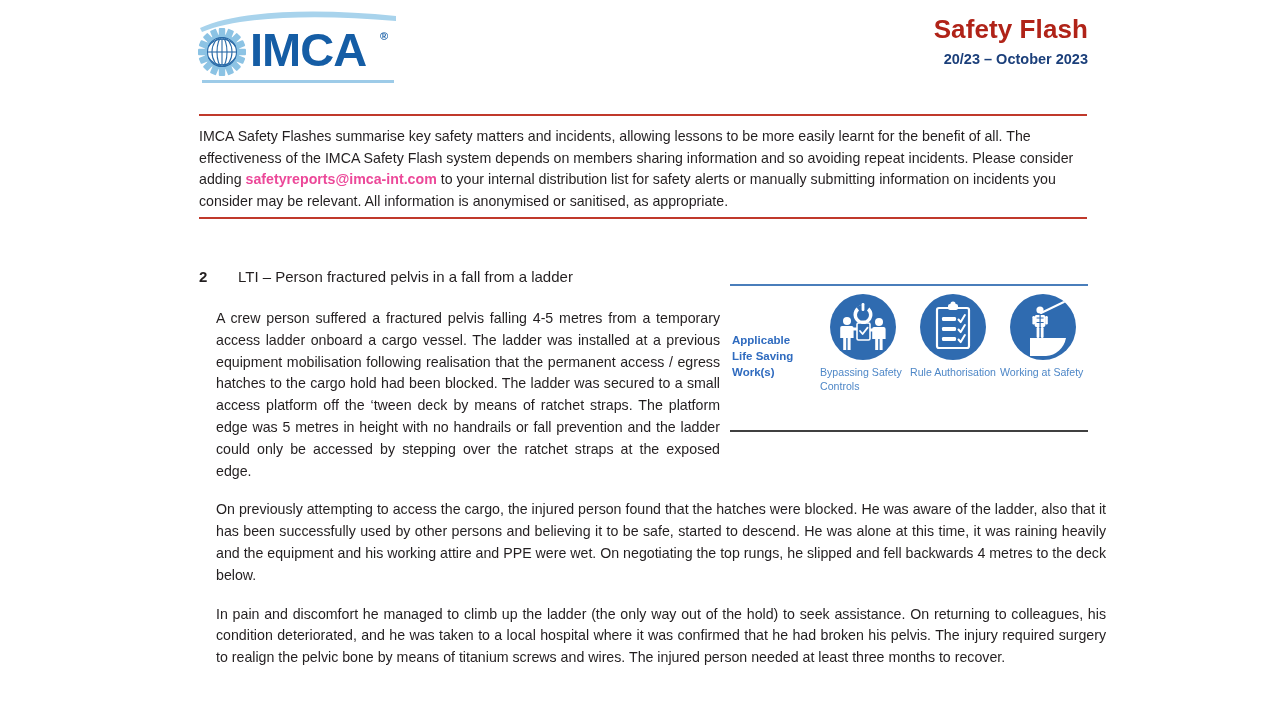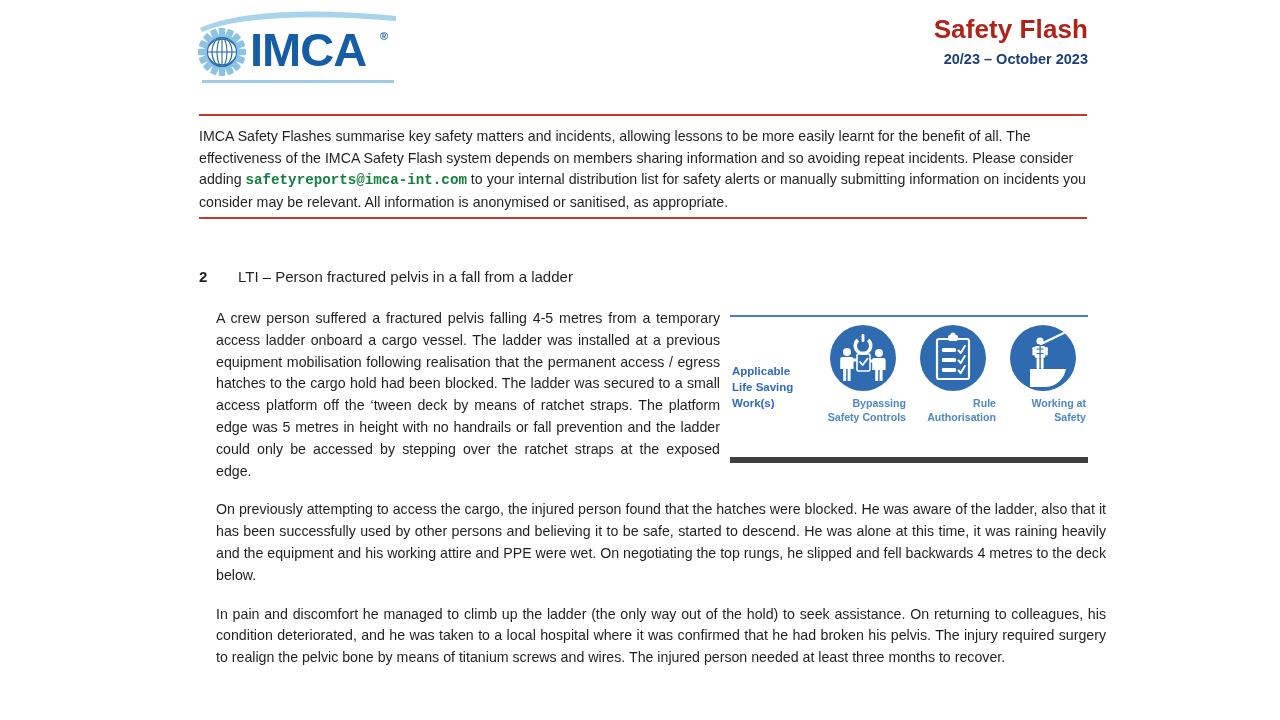--- a/index.html
+++ b/index.html
@@ -61,7 +61,7 @@
     text-align: left;
   }
   .intro a, .email-link {
-    color: #15803d; font-weight: bold; text-decoration: none; font-family: Liberation Mono, monospace;
+    color: #ec4899; font-weight: bold; text-decoration: none;
   }
 
   

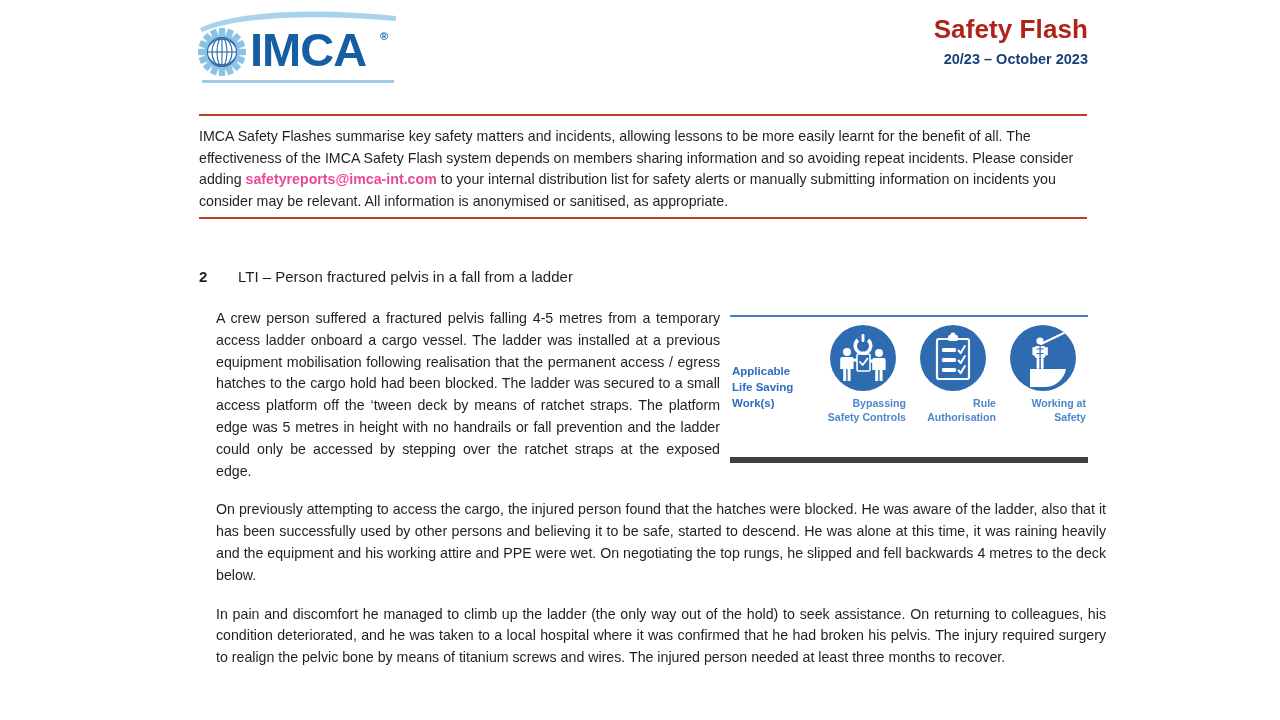--- a/index.html
+++ b/index.html
@@ -89,9 +89,8 @@
   .lsr {
     position: absolute; left: 730px; top: 284px; width: 358px; height: 148px;
     border-top: 2px solid #4a7ebb;
-    border-bottom: 6px solid #404040;
+    border-bottom: 2px solid #404040;
     background: #ffffff;
-    margin-top: 31px;
   }
   .lsr-label {
     position: absolute; left: 2px; top: 46px; width: 84px;

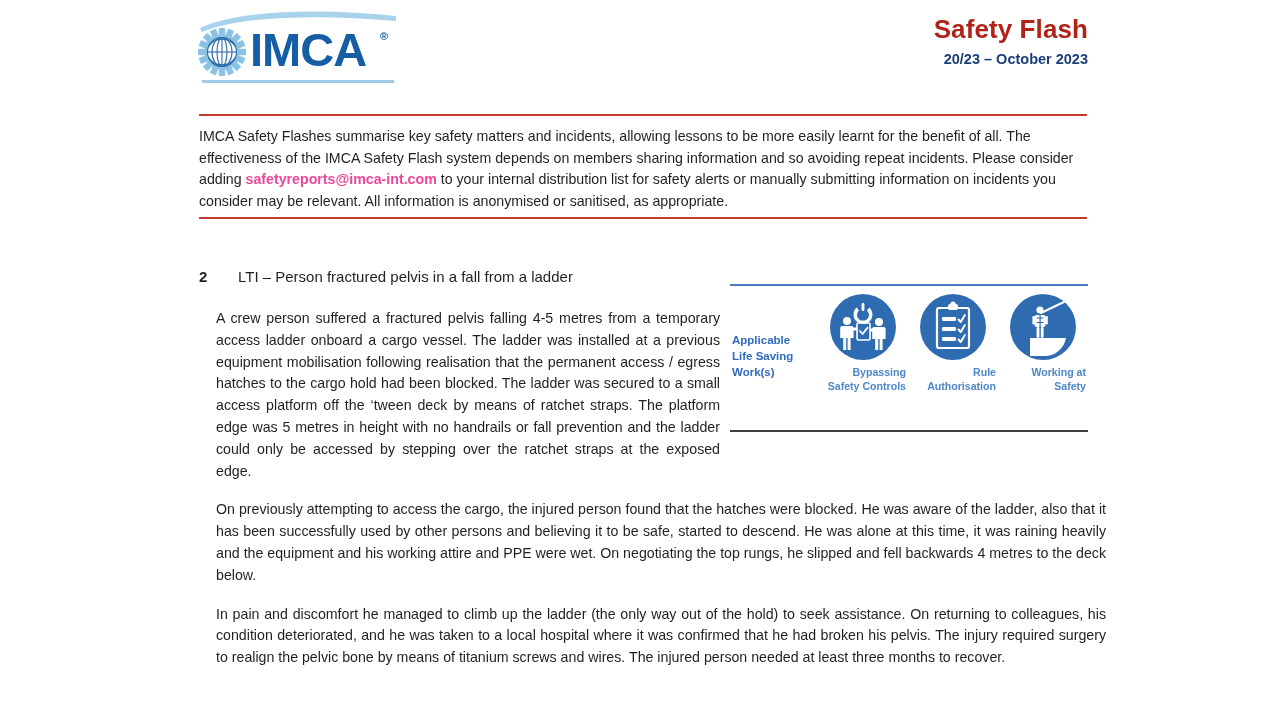--- a/index.html
+++ b/index.html
@@ -101,7 +101,7 @@
     position: absolute; left: 90px; top: 6px; width: 266px; height: 138px;
     display: flex; justify-content: space-between; align-items: flex-start;
   }
-  .lsr-item { width: 86px; text-align: right; font-weight: bold; }
+  .lsr-item { width: 86px; text-align: left; }
   .lsr-circle {
     width: 66px; height: 66px; border-radius: 50%;
     background: #2f6bb0; margin: 2px auto 6px auto;

